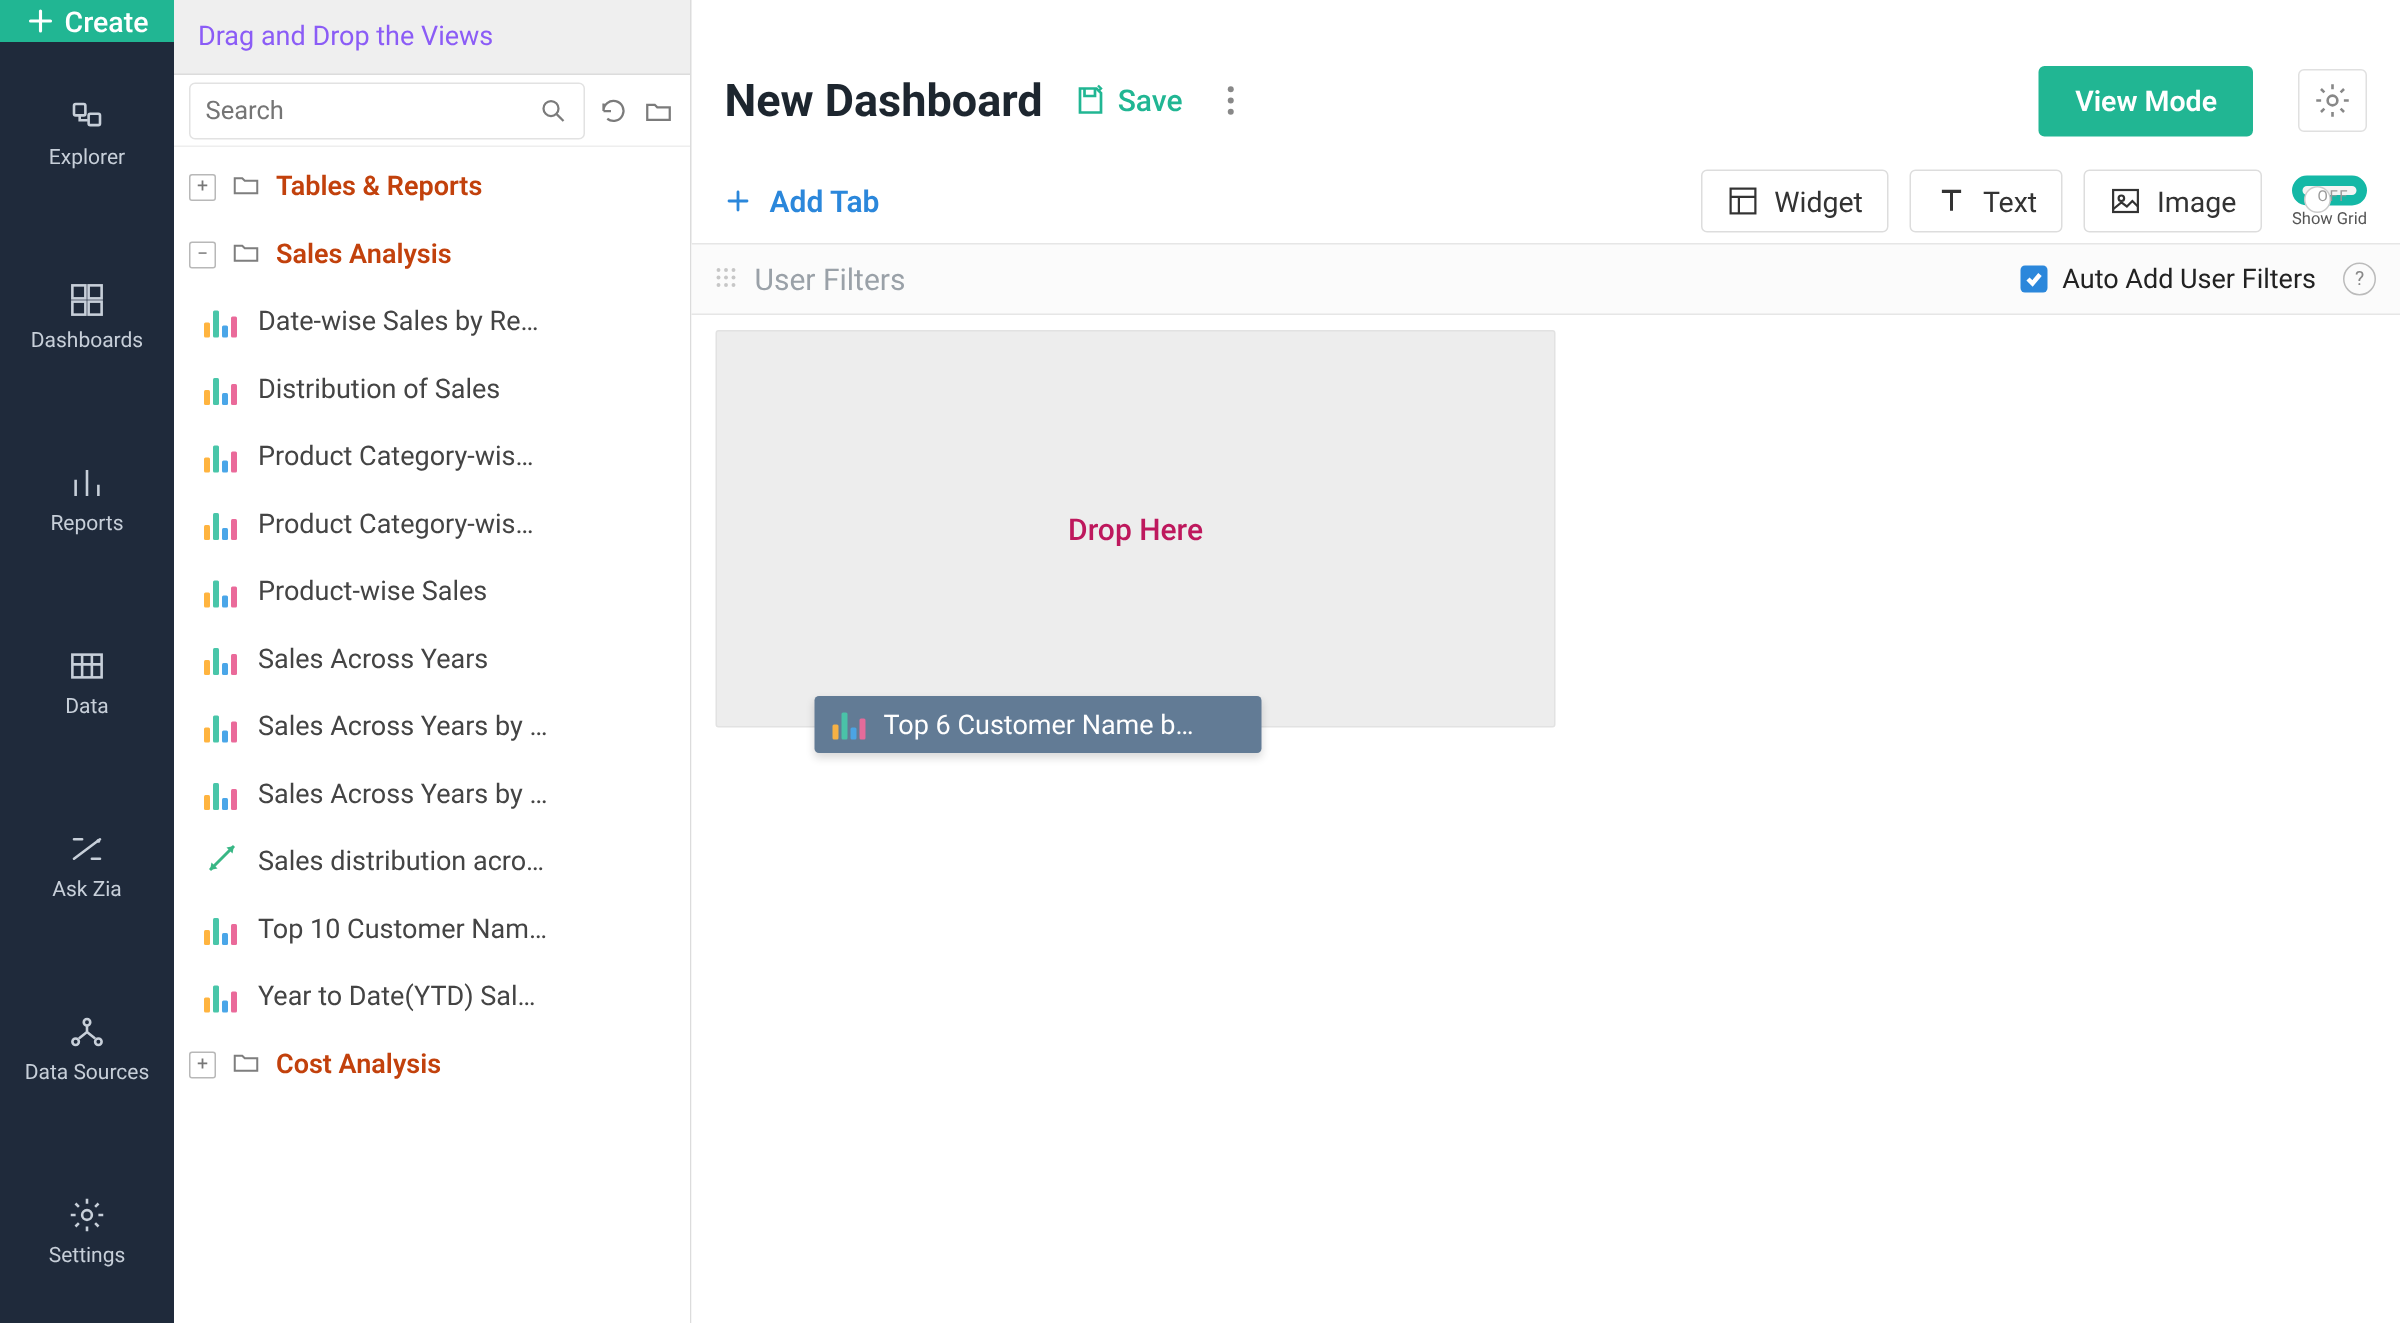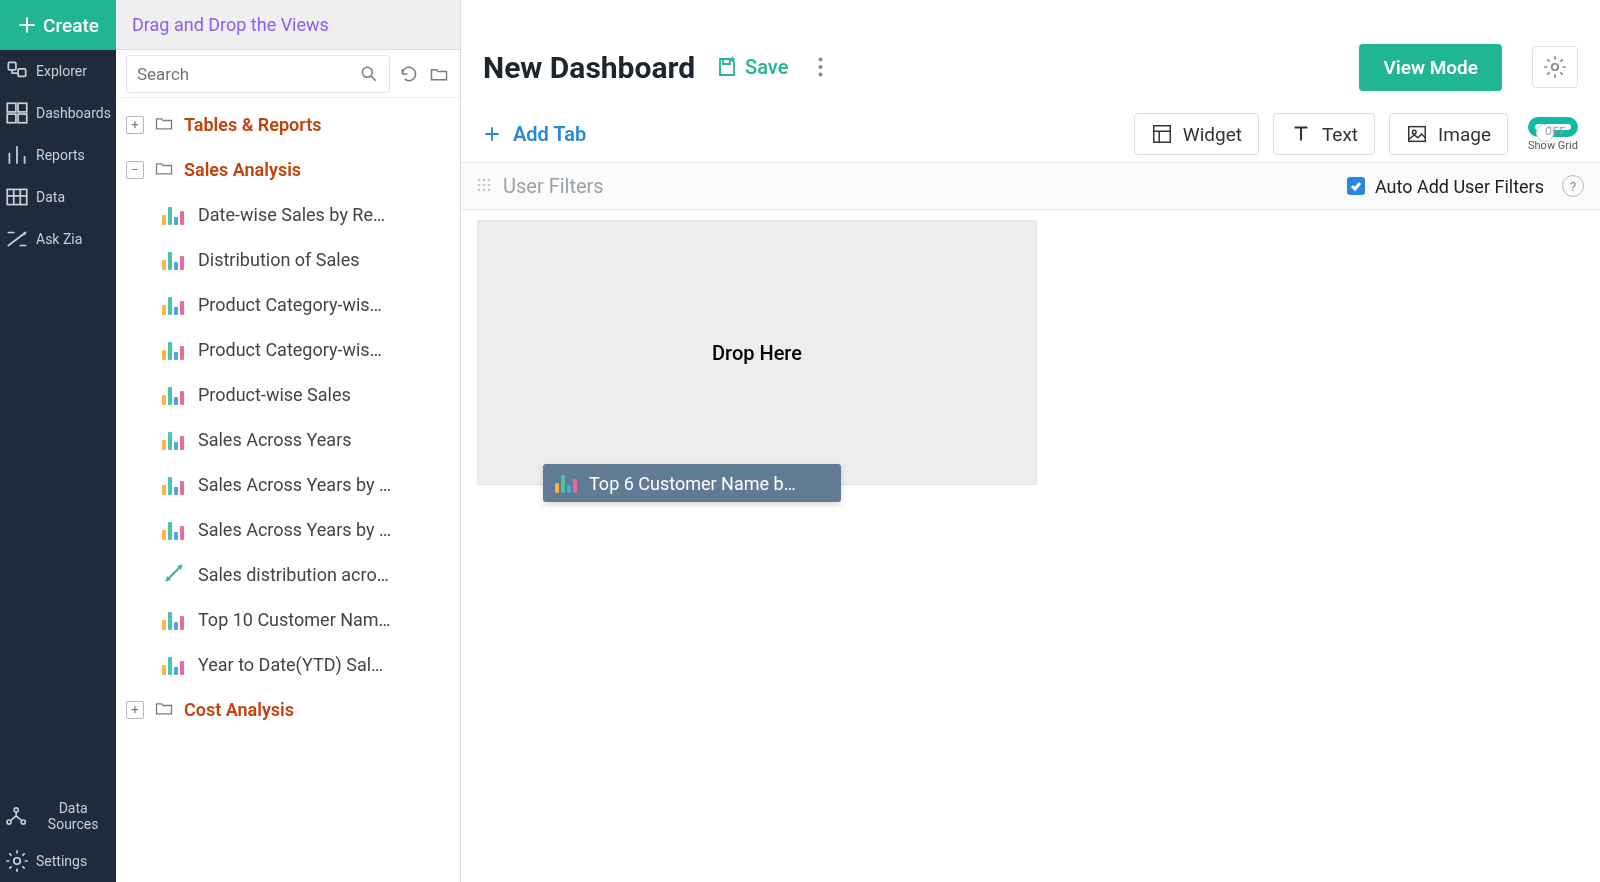--- a/index.html
+++ b/index.html
@@ -10,7 +10,7 @@
 .nav-rail { width:116px; background:#1f2a3b; display:flex; flex-direction:column; align-items:stretch; color:#d8dde3; }
 .create-btn { background:#21b693; color:#fff; height:50px; display:flex; align-items:center; justify-content:center; gap:6px; font-size:19px; font-weight:500; cursor:pointer; }
 .create-btn svg { width:20px; height:20px; }
-.nav-item { display:flex; align-items:center; gap:6px; padding:8px 4px; font-size:14px; color:#c7cfd9; cursor:pointer; }
+.nav-item { display:flex; flex-direction:column; align-items:center; gap:6px; padding:37px 4px; font-size:14px; color:#c7cfd9; cursor:pointer; }
 .nav-item svg { width:26px; height:26px; stroke:#c7cfd9; fill:none; stroke-width:1.6; }
 .nav-rail .spacer { flex:1; }
 .nav-rail .bottom { }

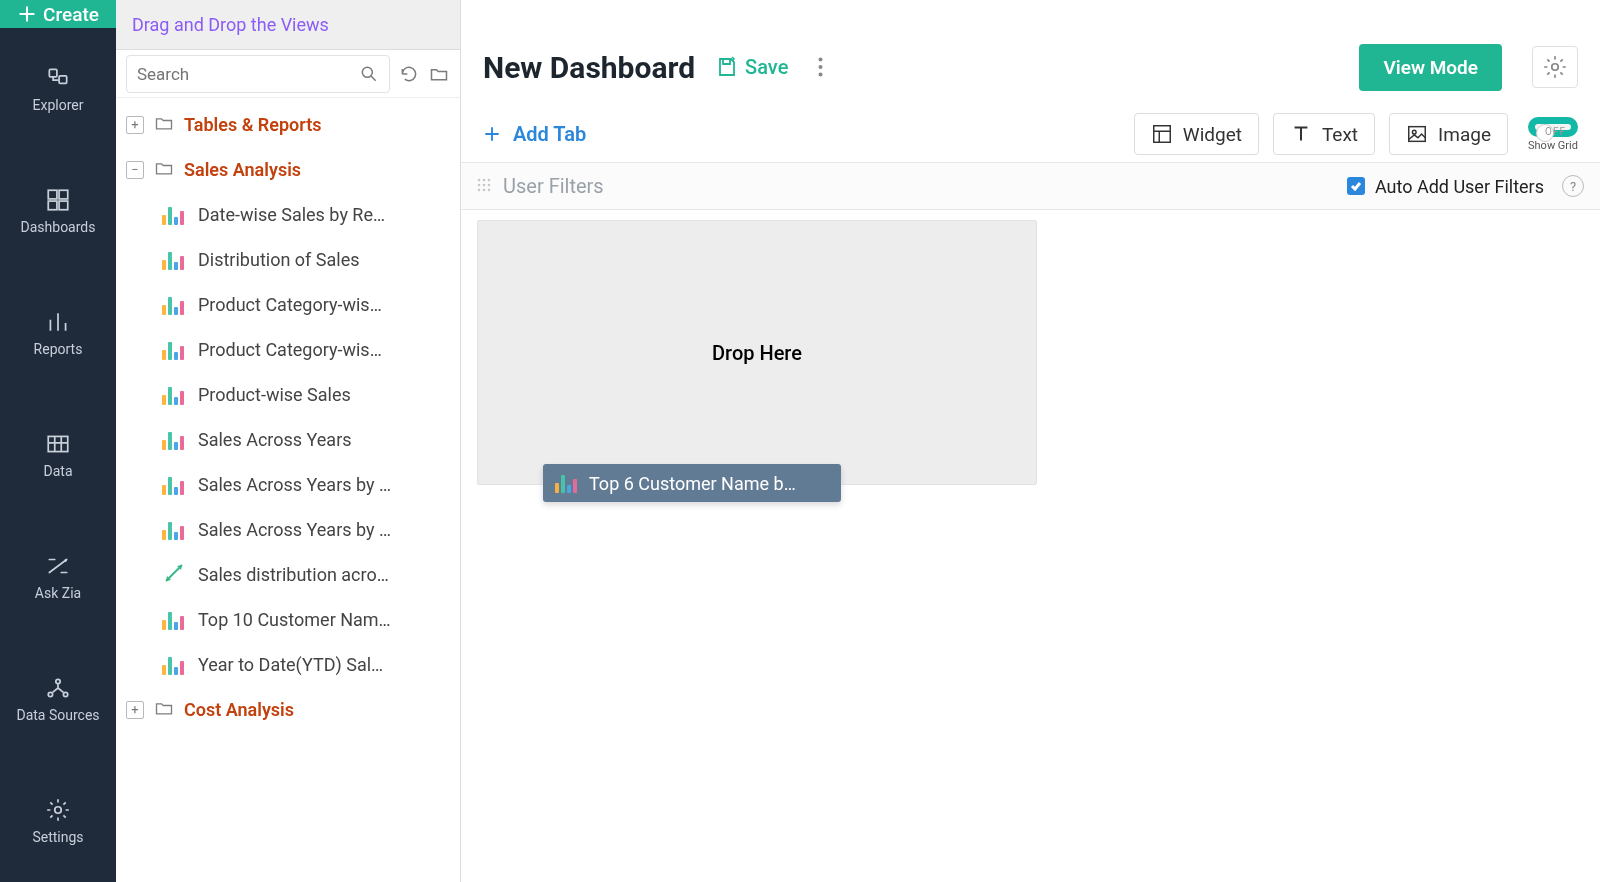--- a/index.html
+++ b/index.html
@@ -29,7 +29,7 @@
 .tree-row .twisty { width:18px; height:18px; border:1px solid #b8b8b8; display:flex; align-items:center; justify-content:center; font-size:13px; color:#777; line-height:1; border-radius:2px; }
 .tree-row .folder-icon svg { width:20px; height:20px; stroke:#7e7e7e; fill:none; stroke-width:1.6; }
 .tree-row .label { font-size:18px; color:#c2410c; font-weight:600; white-space:nowrap; overflow:hidden; text-overflow:ellipsis; }
-.tree-leaf { display:flex; align-items:center; height:45px; padding-left:46px; gap:12px; cursor:pointer; font-size:18px; color:#444; }
+.tree-leaf { display:flex; align-items:center; height:45px; padding-left:20px; gap:12px; cursor:pointer; font-size:18px; color:#444; }
 .tree-leaf .label { white-space:nowrap; overflow:hidden; text-overflow:ellipsis; max-width:230px; }
 .chart-icon { width:24px; height:20px; display:flex; align-items:flex-end; gap:2px; }
 .chart-icon span { width:4px; border-radius:1px; }

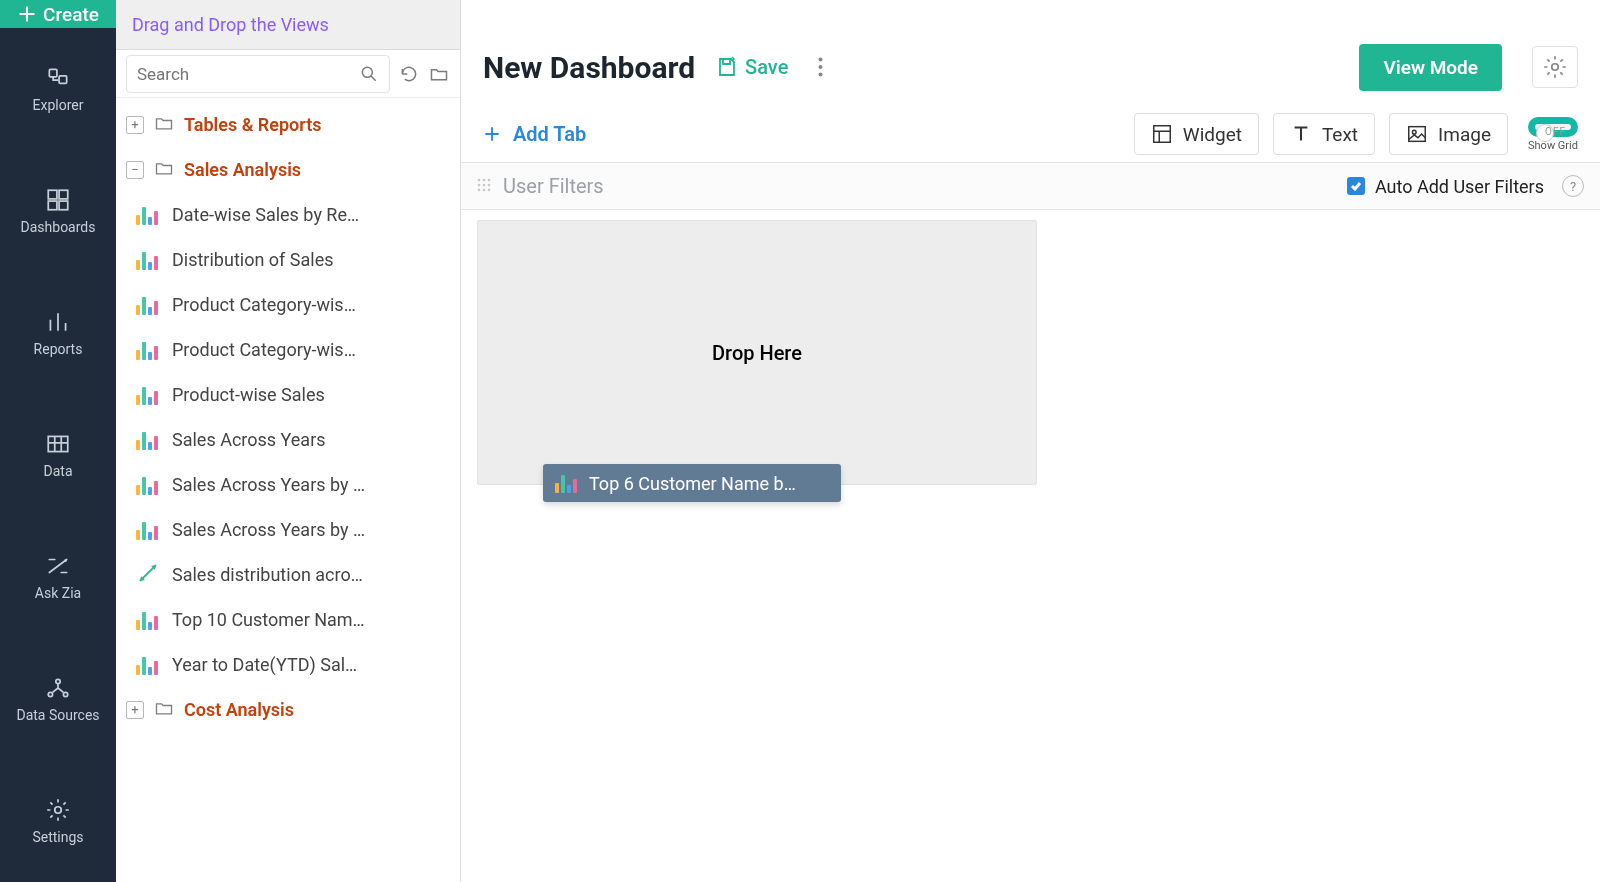--- a/index.html
+++ b/index.html
@@ -71,7 +71,7 @@
 .help { width:22px;height:22px;border:1px solid #bbb;border-radius:50%;display:flex;align-items:center;justify-content:center;font-size:13px;color:#888;margin-left:8px;}
 
 .canvas { flex:1; position:relative; background:#fff; padding:10px 16px; }
-.drop-zone { width:560px; height:265px; border:1px solid #e2e2e2; background:#ededed; display:flex; align-items:center; justify-content:center; color:#000000; font-size:20px; font-weight:500; border-radius:2px; }
+.drop-zone { width:560px; height:265px; border:1px solid #e2e2e2; background:#ededed; display:flex; align-items:center; justify-content:center; color:#be185d; font-size:20px; font-weight:500; border-radius:2px; }
 .drag-chip { position:absolute; left:82px; top:254px; width:298px; height:38px; background:#627b95; border-radius:3px; display:flex; align-items:center; gap:10px; padding:0 12px; color:#fff; font-size:18px; box-shadow:0 3px 6px rgba(0,0,0,.15); }
 .drag-chip .chart-icon span{opacity:.95;}
 .drag-chip .label{white-space:nowrap;overflow:hidden;text-overflow:ellipsis;}

